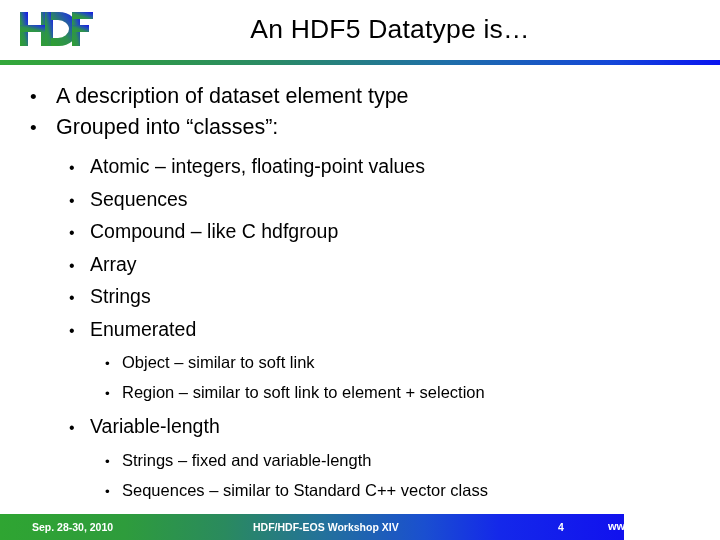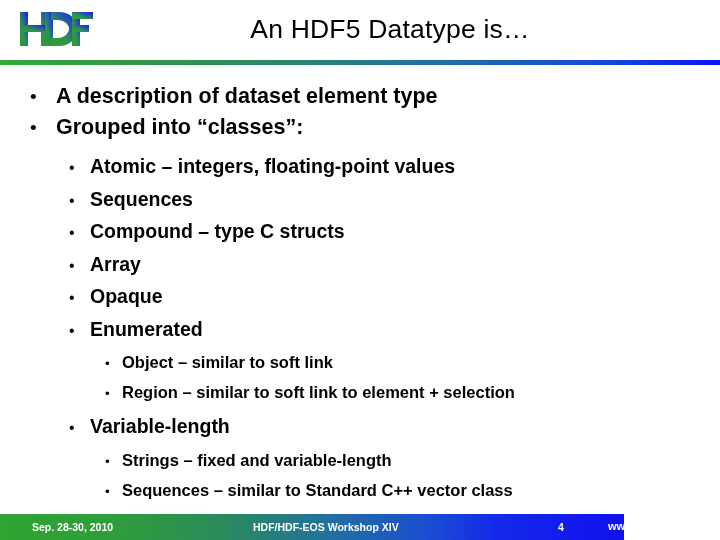--- a/index.html
+++ b/index.html
@@ -79,7 +79,6 @@
   .bullet .txt {
     flex: 1 1 auto;
     white-space: nowrap;
-    font-weight: bold;
   }
 
   

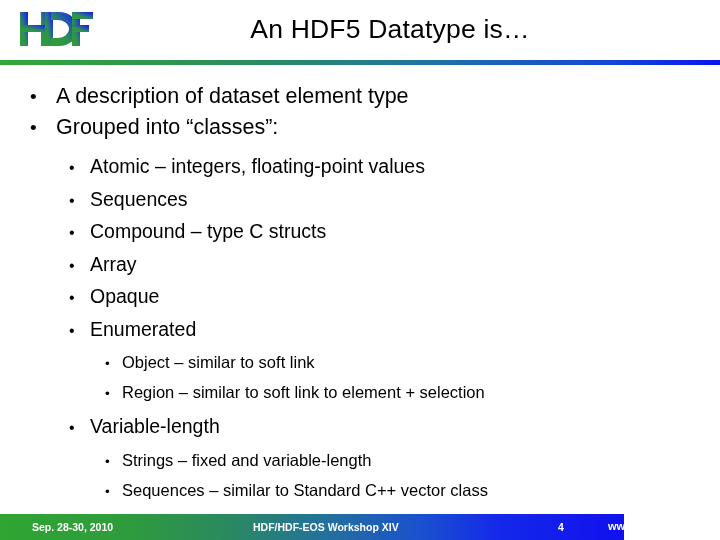--- a/index.html
+++ b/index.html
@@ -217,7 +217,7 @@
 
   <div class="bullet lvl2">
     <span class="dot">•</span>
-    <span class="txt">Compound – type C structs</span>
+    <span class="txt">Compound – like C hdfgroup</span>
   </div>
 
   <div class="bullet lvl2">

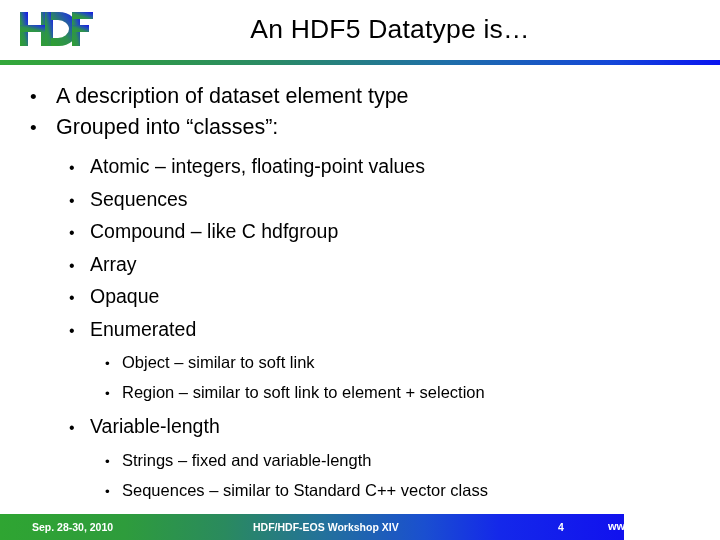--- a/index.html
+++ b/index.html
@@ -227,7 +227,7 @@
 
   <div class="bullet lvl2">
     <span class="dot">•</span>
-    <span class="txt">Opaque</span>
+    <span class="txt">Strings</span>
   </div>
 
   <div class="bullet lvl2">

